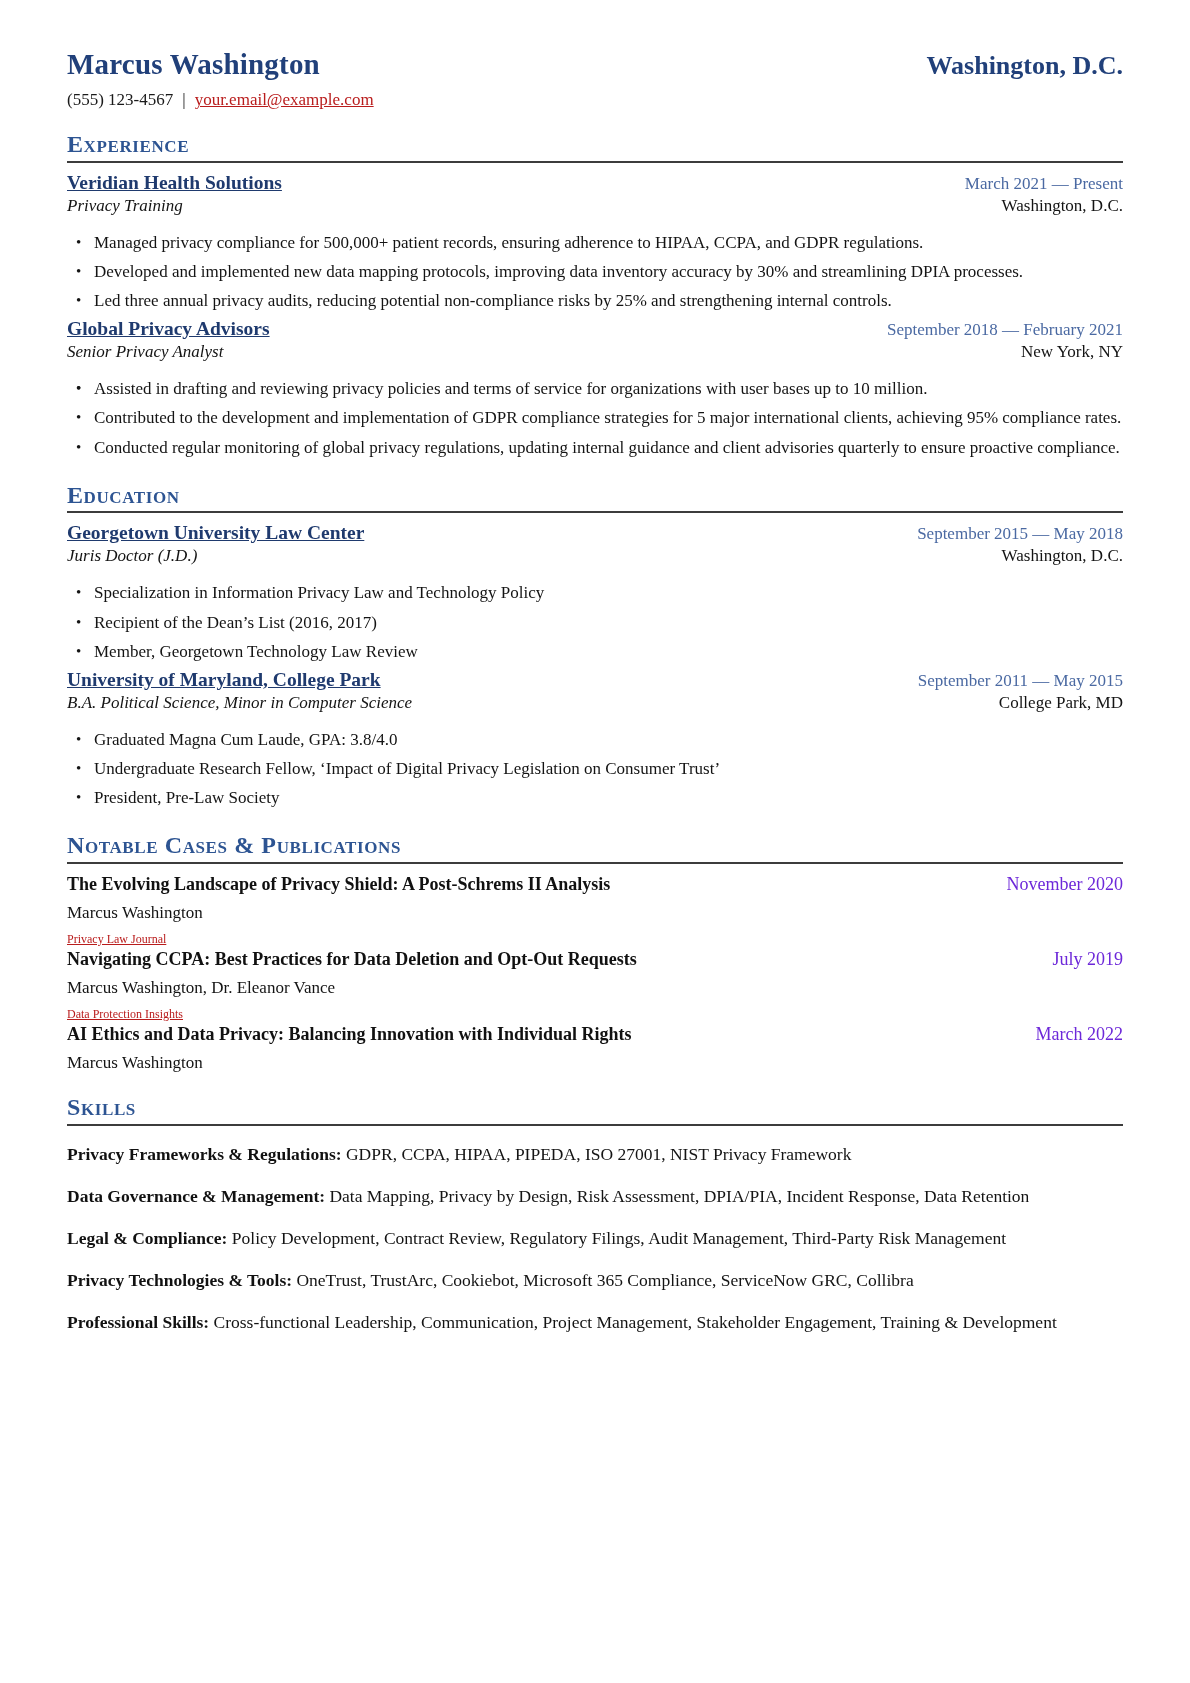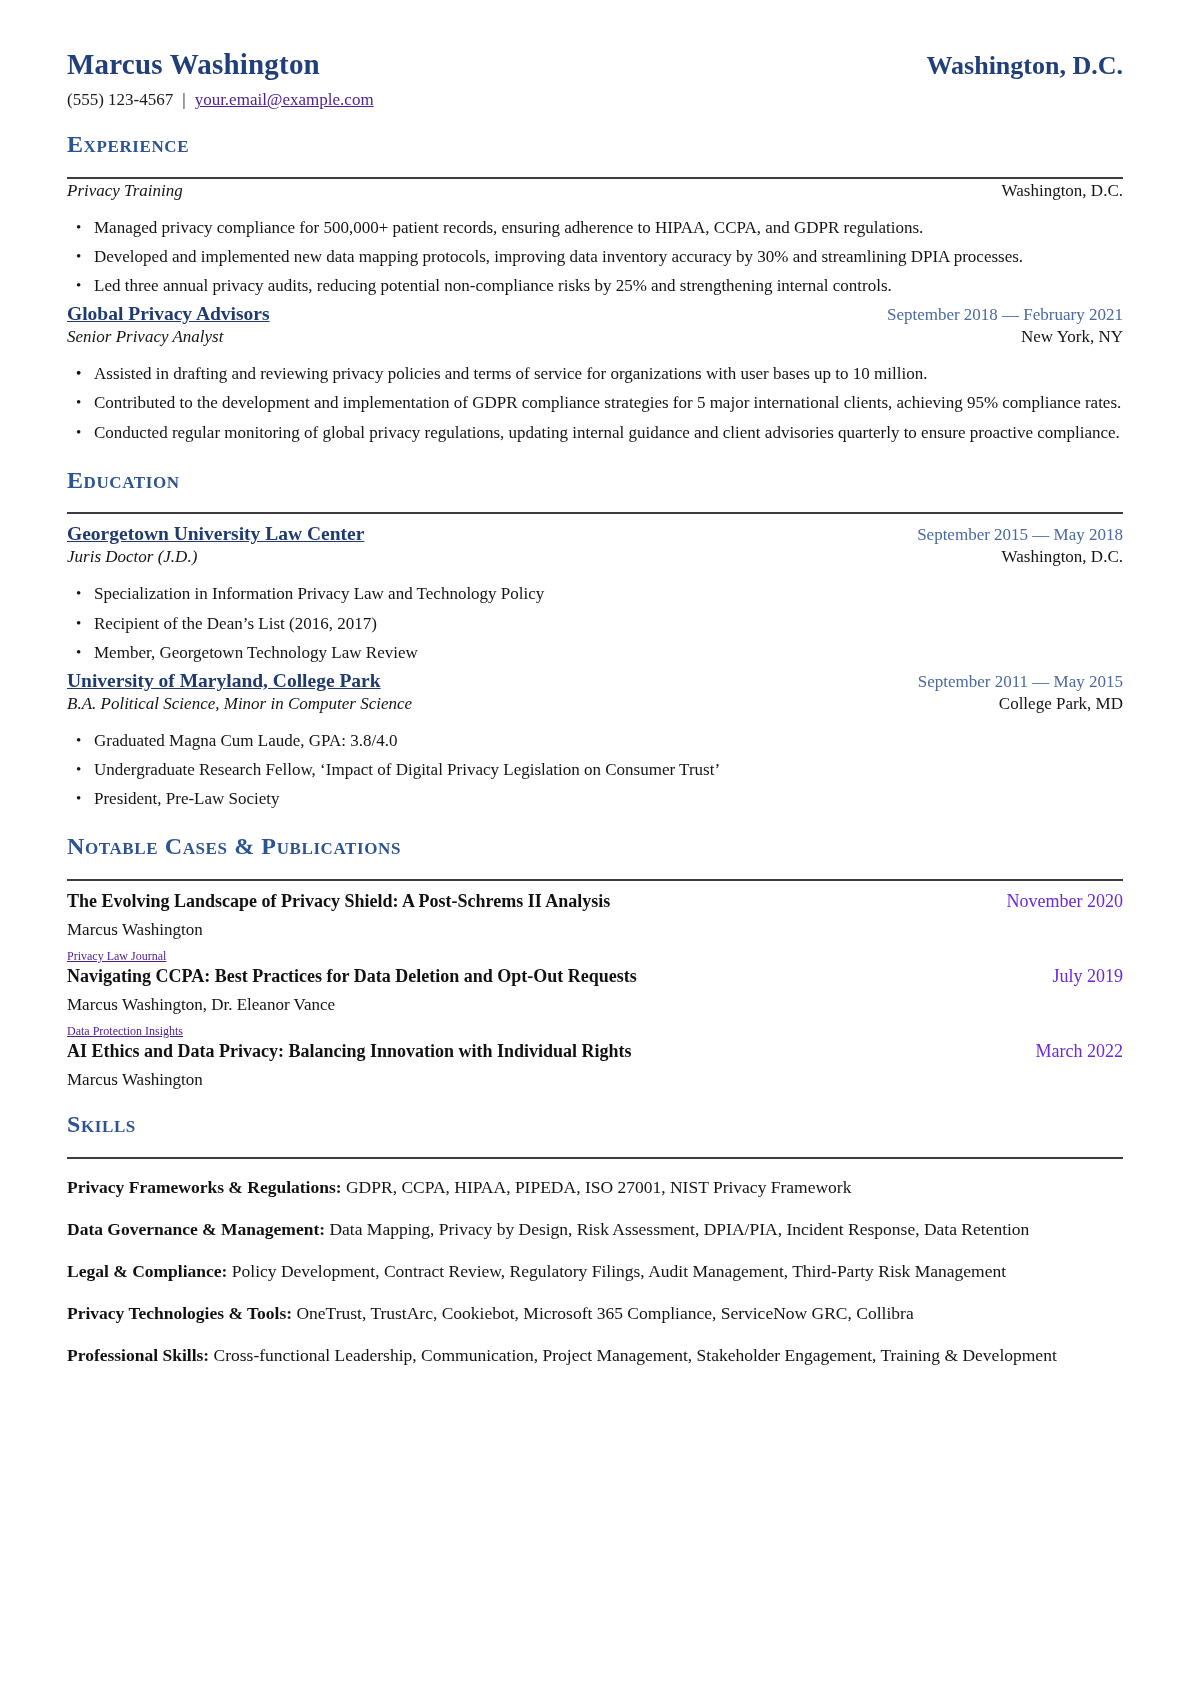--- a/index.html
+++ b/index.html
@@ -37,7 +37,7 @@
   }
   .contact .sep { margin: 0 9px; color: #1a1a1a; }
   a.lnk {
-    color: #4c1d95;
+    color: #b91c1c;
     text-decoration: underline;
     cursor: pointer;
   }

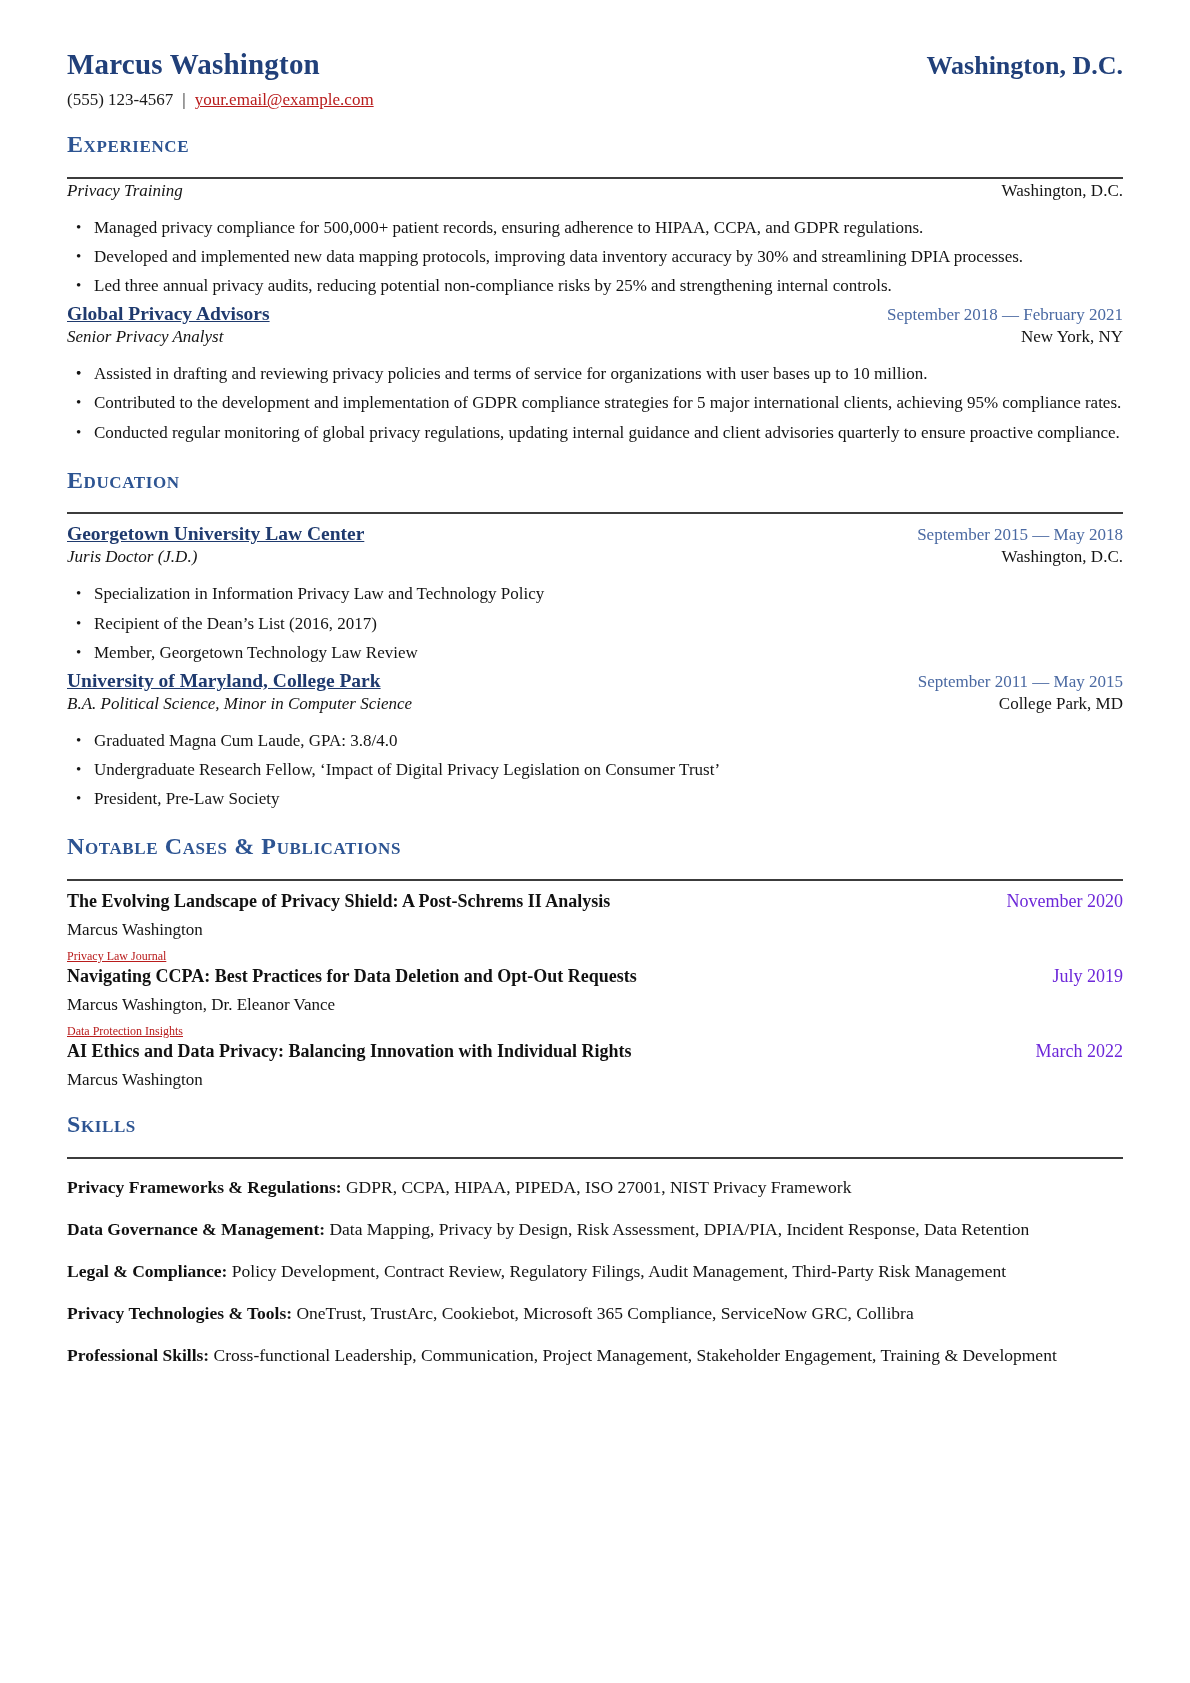--- a/index.html
+++ b/index.html
@@ -51,7 +51,7 @@
     color: #2D5492;
     letter-spacing: 0.6px;
     border-bottom: 2px solid #3c3c3c;
-    padding-bottom: 18px;
+    padding-bottom: 2px;
     line-height: 1.15;
   }
 

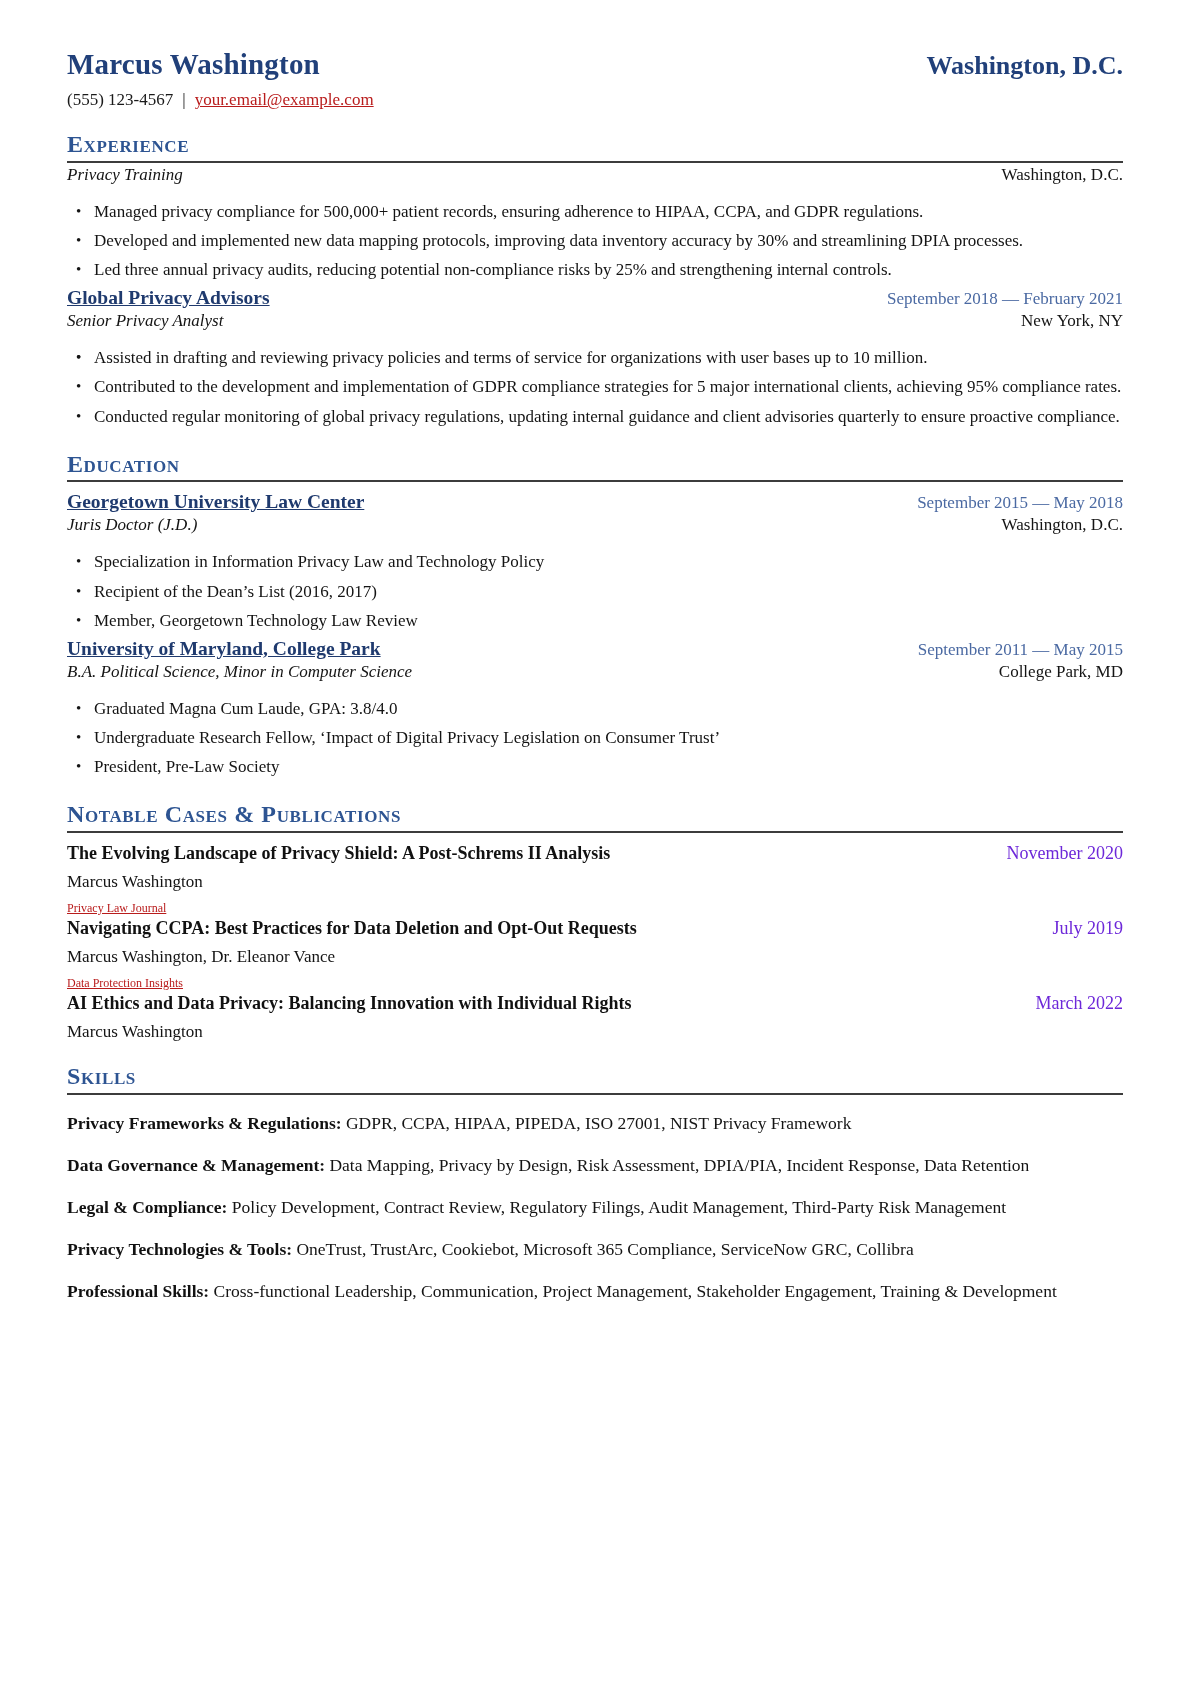--- a/index.html
+++ b/index.html
@@ -142,6 +142,10 @@
     <div class="section-head">Experience</div>
 
     <div>
+      <div class="entry-top">
+        <a class="entry-org">Veridian Health Solutions</a>
+        <span class="entry-date">March 2021 — Present</span>
+      </div>
       <div class="entry-sub">
         <span class="entry-role">Privacy Training</span>
         <span class="entry-loc">Washington, D.C.</span>

